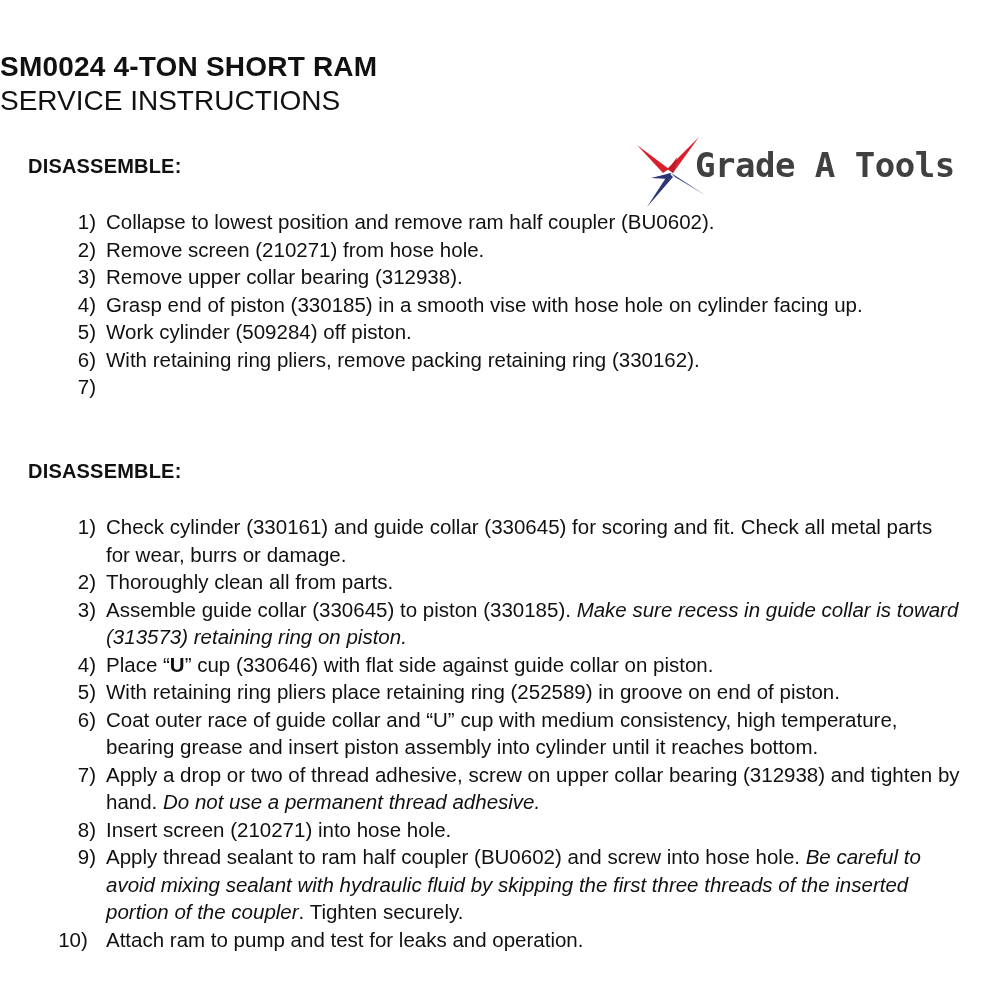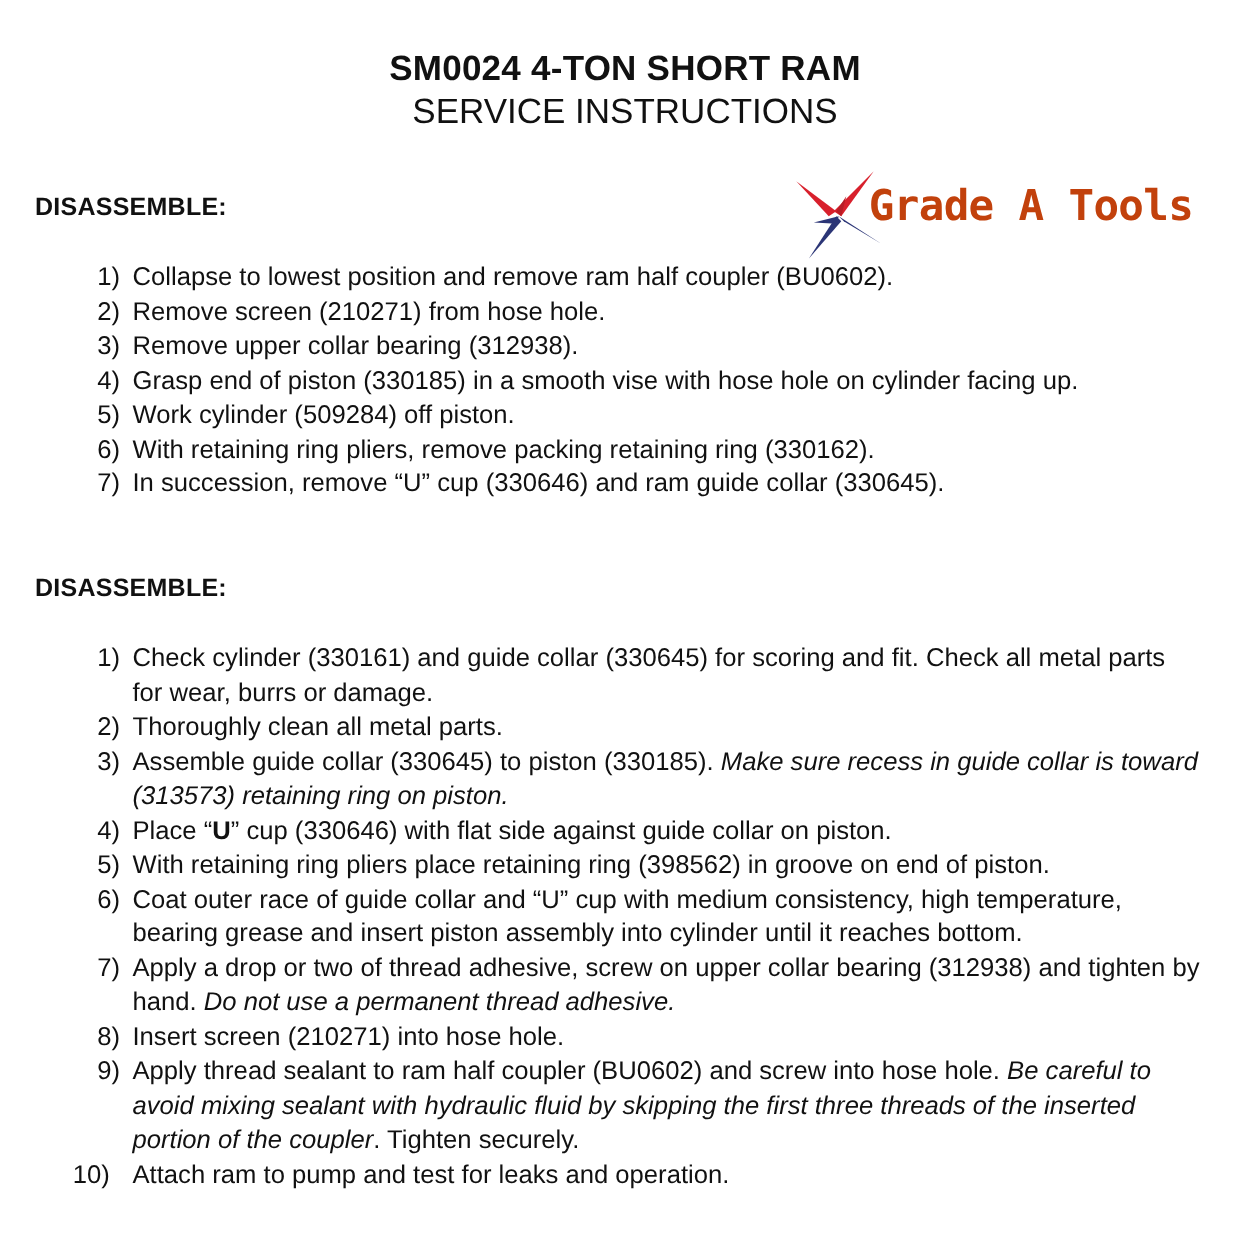--- a/index.html
+++ b/index.html
@@ -17,10 +17,9 @@
     }
     .title-block {
       position: absolute;
-      top: 38px;
+      top: 50px;
       left: 0;
       width: 1000px;
-      text-align: center;
       line-height: 34px;
     }
     .title-main {

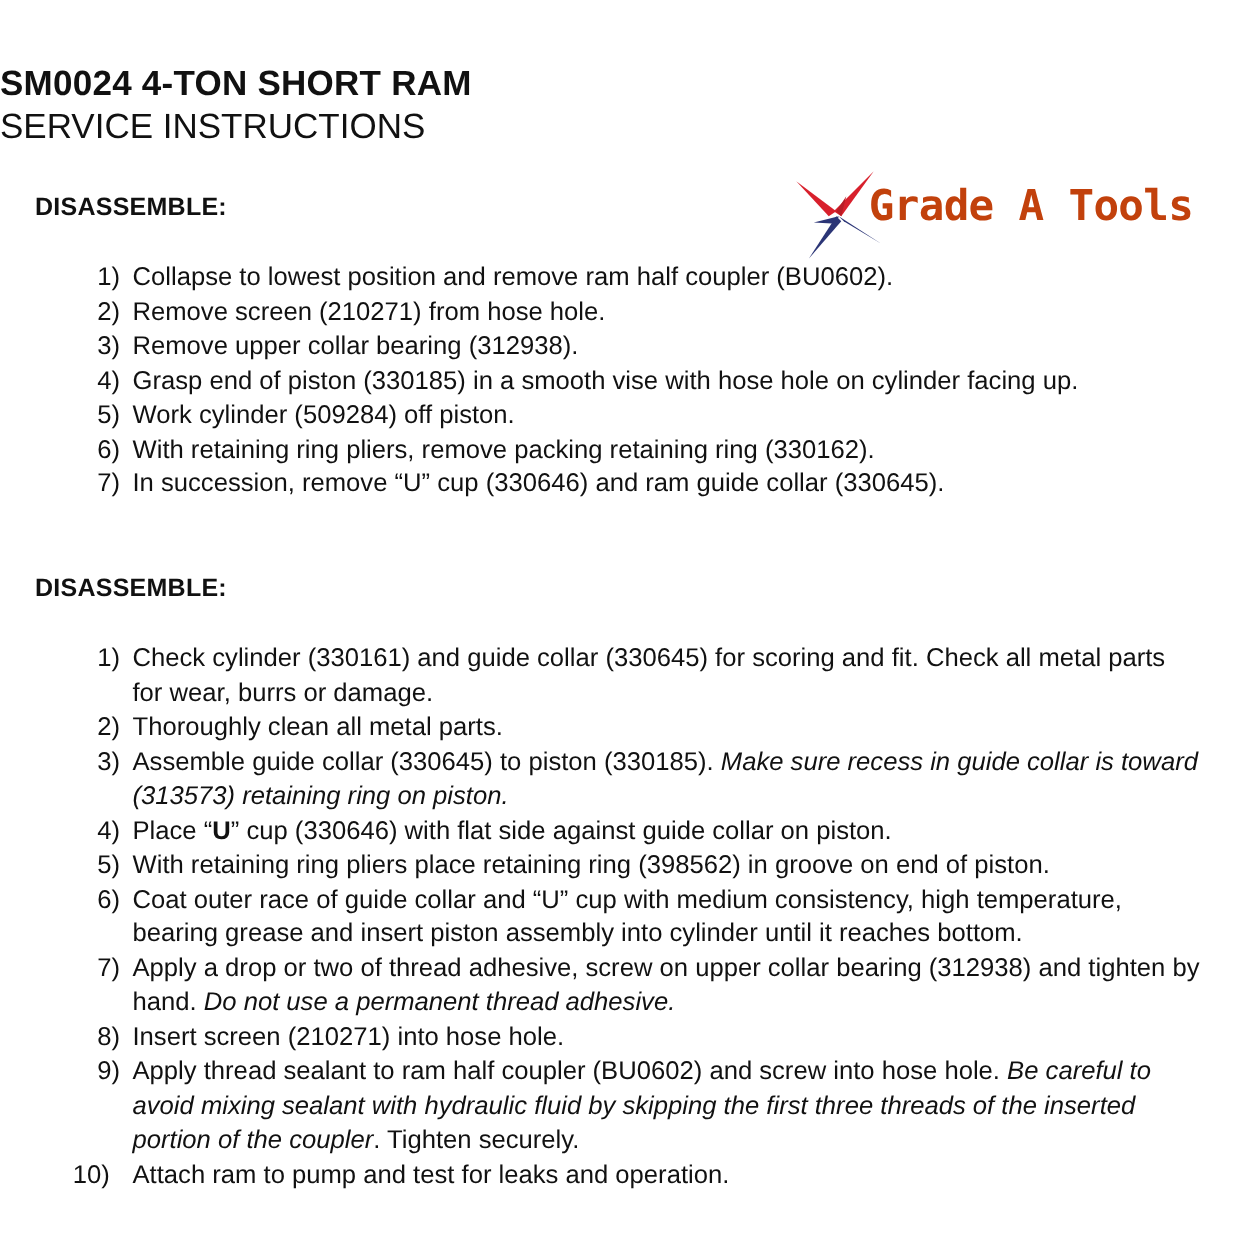--- a/index.html
+++ b/index.html
@@ -52,7 +52,7 @@
       font-family: "DejaVu Sans Mono", monospace;
       font-weight: bold;
       font-size: 34px;
-      color: #c2410c;
+      color: #404040;
       letter-spacing: -0.5px;
       white-space: nowrap;
     }

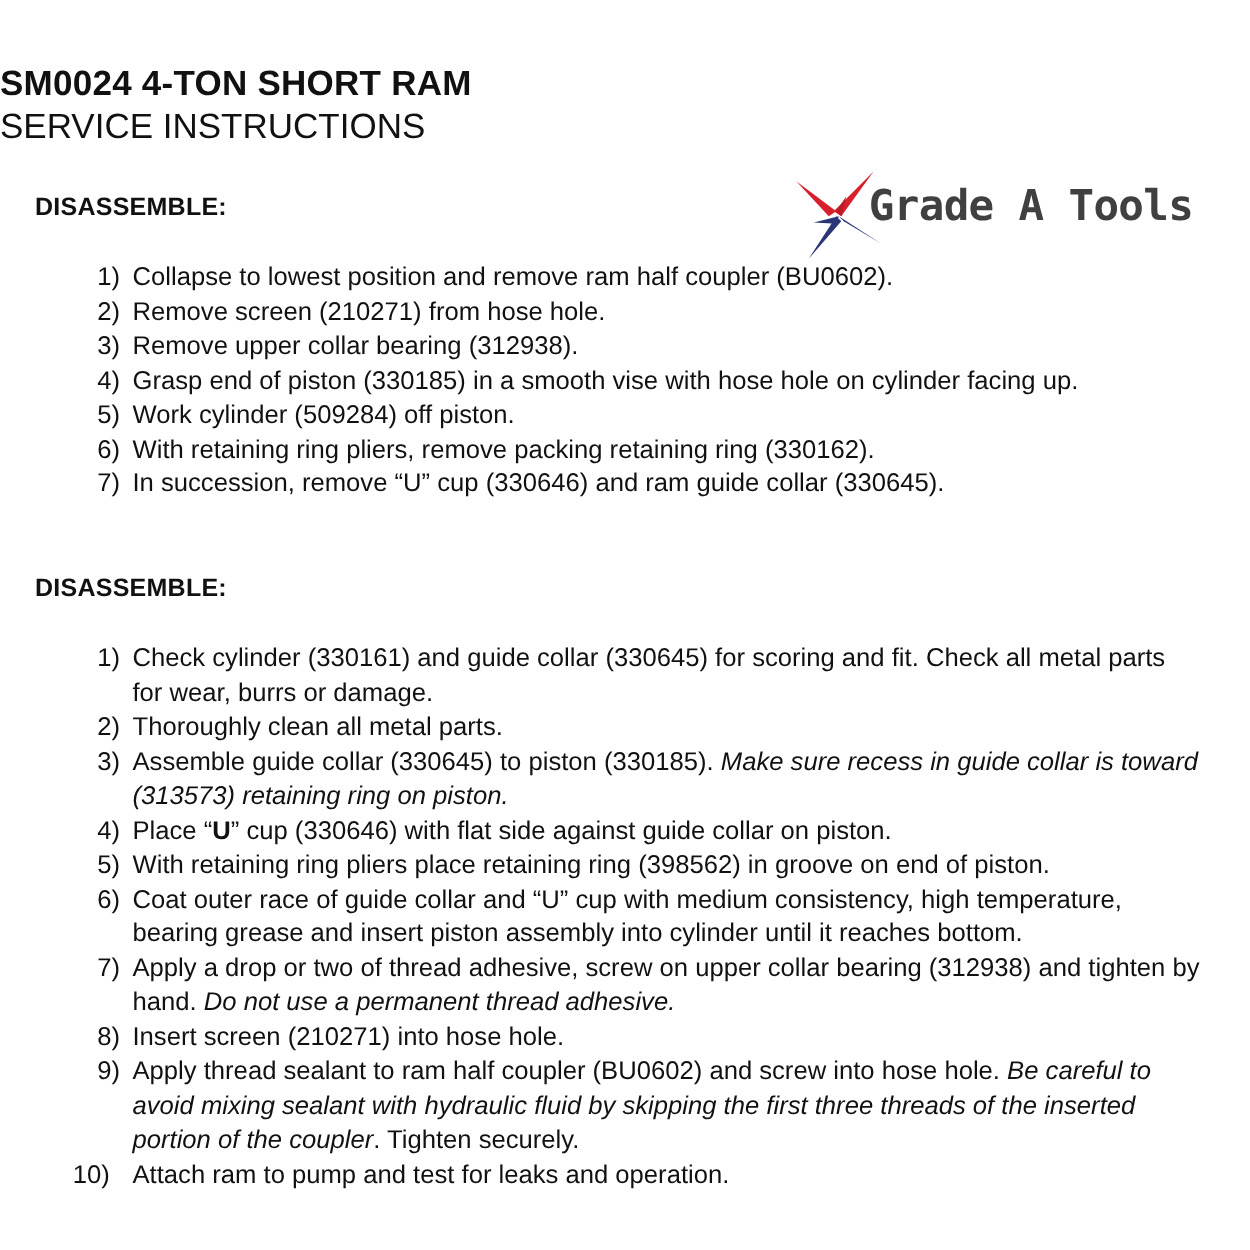--- a/index.html
+++ b/index.html
@@ -124,7 +124,7 @@
     <li style="padding-right:20px;"><span class="num">4)</span><span>Grasp end of piston (330185) in a smooth vise with hose hole on cylinder facing up.</span></li>
     <li><span class="num">5)</span><span>Work cylinder (509284) off piston.</span></li>
     <li><span class="num">6)</span><span>With retaining ring pliers, remove packing retaining ring (330162).</span></li>
-    <li><span class="num">7)</span><span>In succession, remove “U” cup (330646) and ram guide collar (330645).</span></li>
+    <li><span class="num">7)</span></li>
   </ol>
 
   <div class="section-heading" style="top:460px;">DISASSEMBLE:</div>

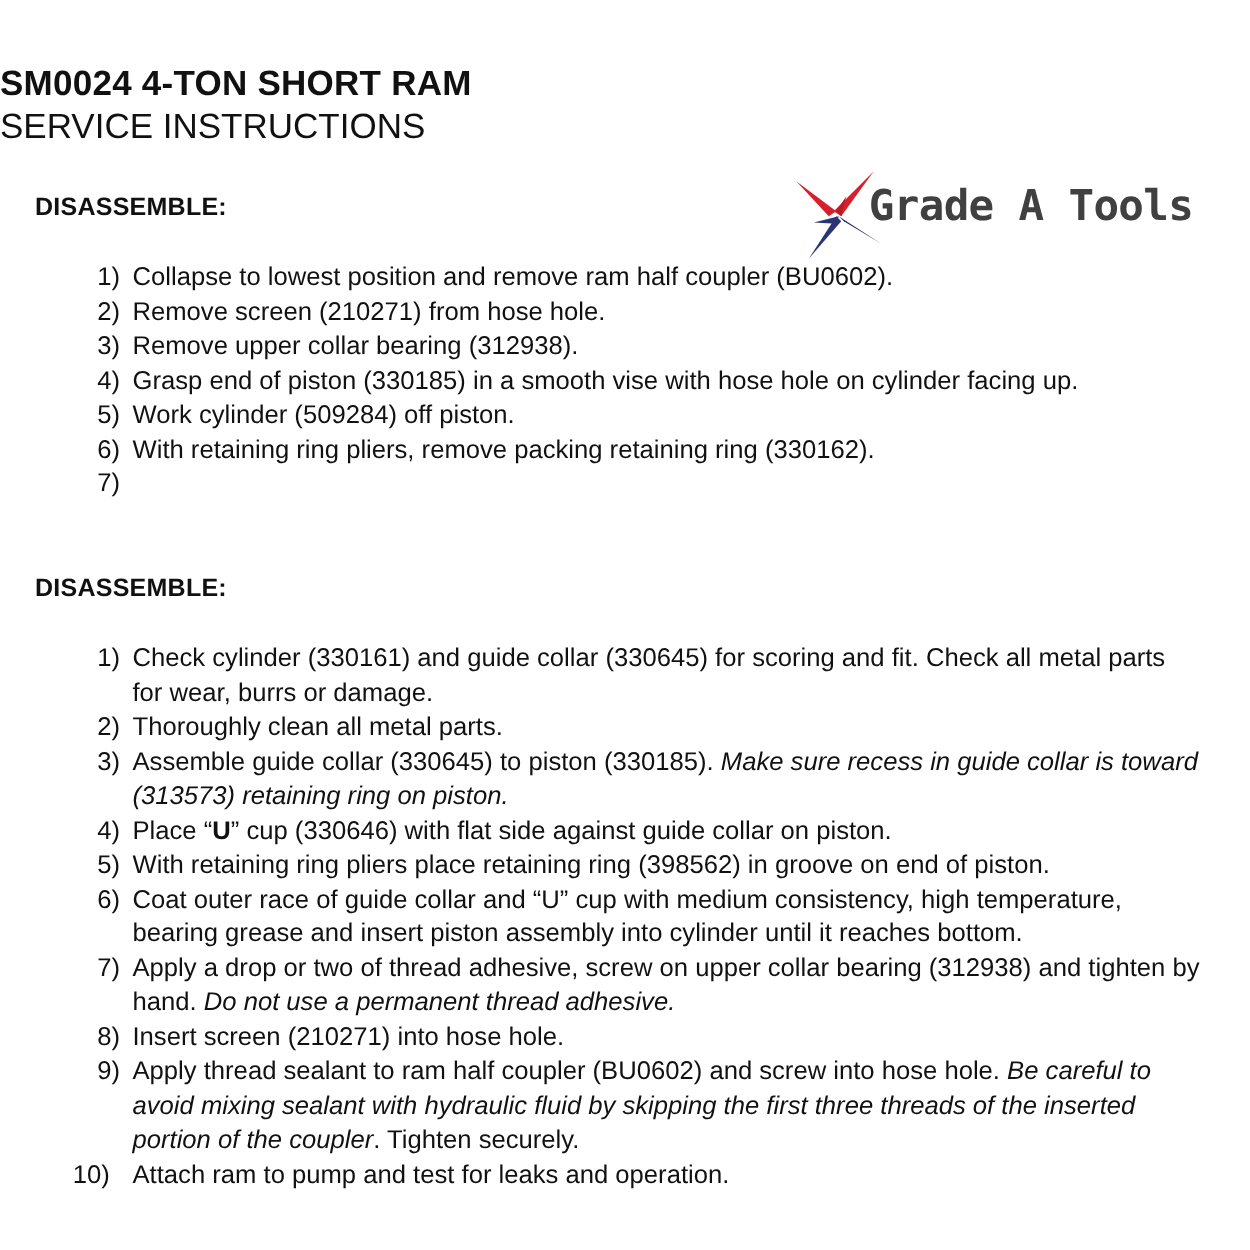--- a/index.html
+++ b/index.html
@@ -131,7 +131,7 @@
 
   <ol class="list" style="top:513px;">
     <li style="padding-right:30px;"><span class="num">1)</span><span>Check cylinder (330161) and guide collar (330645) for scoring and fit.  Check all metal parts for wear, burrs or damage.</span></li>
-    <li><span class="num">2)</span><span>Thoroughly clean all metal parts.</span></li>
+    <li><span class="num">2)</span><span>Thoroughly clean all from parts.</span></li>
     <li style="padding-right:20px;"><span class="num">3)</span><span>Assemble guide collar (330645) to piston (330185).  </span><span class="it">Make sure recess in guide collar is toward (313573) retaining ring on piston.</span></li>
     <li><span class="num">4)</span><span>Place “</span><span class="bold">U</span><span>” cup (330646) with flat side against guide collar on piston.</span></li>
     <li><span class="num">5)</span><span>With retaining ring pliers place retaining ring (398562) in groove on end of piston.</span></li>

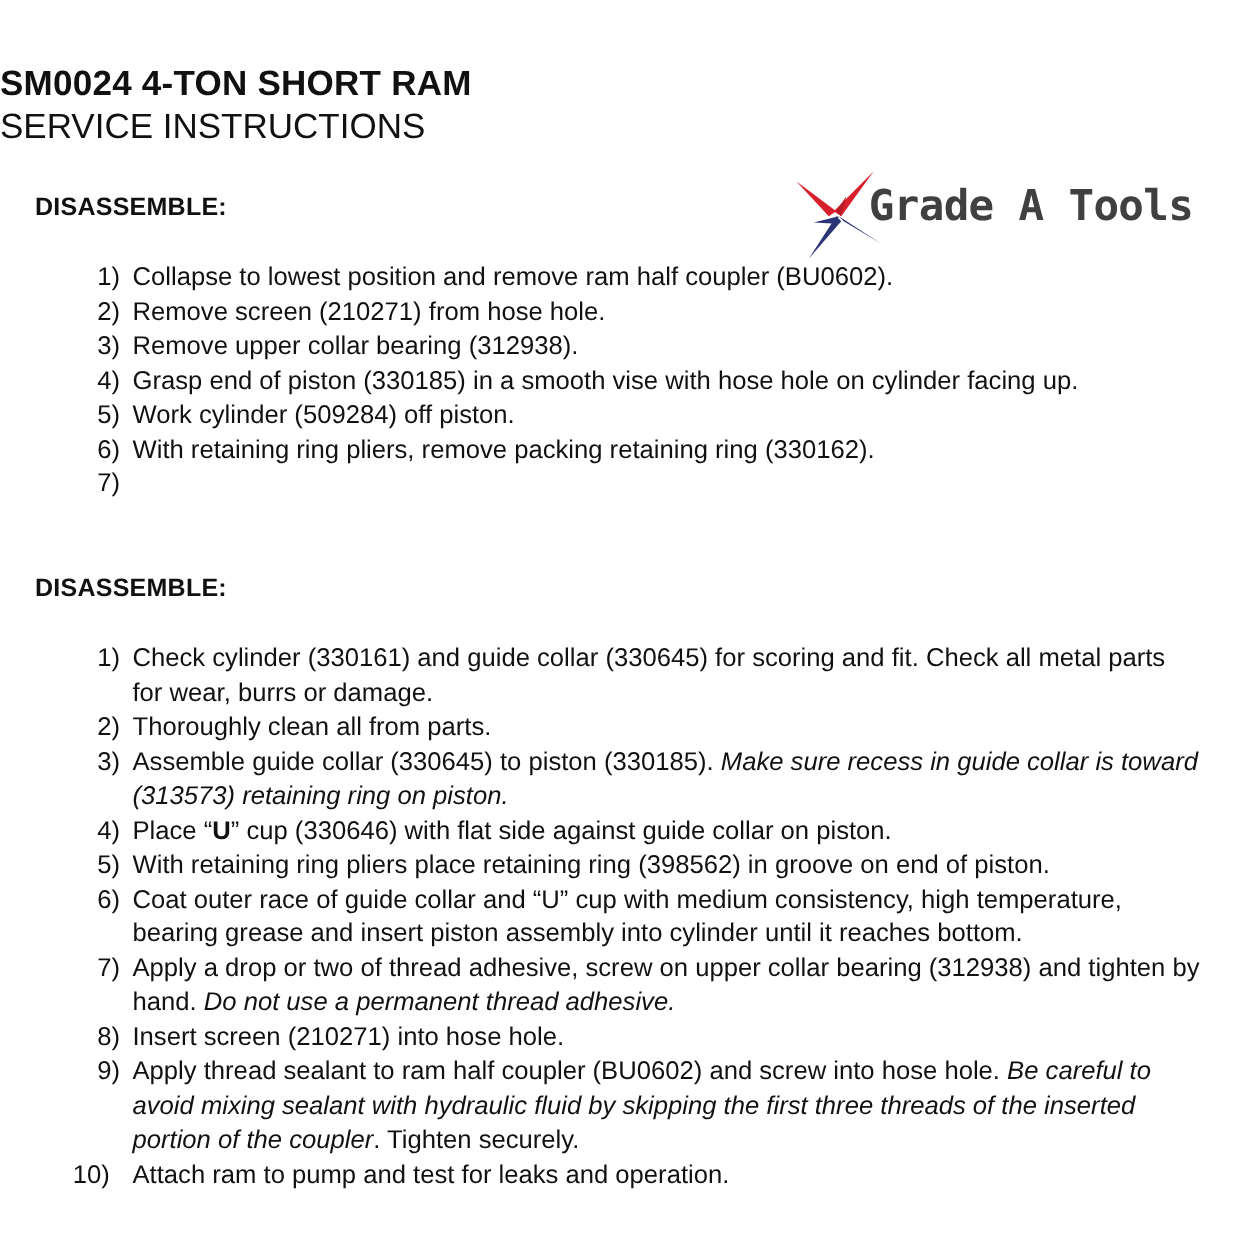--- a/index.html
+++ b/index.html
@@ -134,7 +134,7 @@
     <li><span class="num">2)</span><span>Thoroughly clean all from parts.</span></li>
     <li style="padding-right:20px;"><span class="num">3)</span><span>Assemble guide collar (330645) to piston (330185).  </span><span class="it">Make sure recess in guide collar is toward (313573) retaining ring on piston.</span></li>
     <li><span class="num">4)</span><span>Place “</span><span class="bold">U</span><span>” cup (330646) with flat side against guide collar on piston.</span></li>
-    <li><span class="num">5)</span><span>With retaining ring pliers place retaining ring (398562) in groove on end of piston.</span></li>
+    <li><span class="num">5)</span><span>With retaining ring pliers place retaining ring (252589) in groove on end of piston.</span></li>
     <li style="padding-right:50px;"><span class="num">6)</span><span>Coat outer race of guide collar and “U” cup with medium consistency, high temperature, bearing grease and insert piston assembly into cylinder until it reaches bottom.</span></li>
     <li style="padding-right:20px;"><span class="num">7)</span><span>Apply a drop or two of thread adhesive, screw on upper collar bearing (312938) and tighten by hand.  </span><span class="it">Do not use a permanent thread adhesive.</span></li>
     <li><span class="num">8)</span><span>Insert screen (210271) into hose hole.</span></li>

